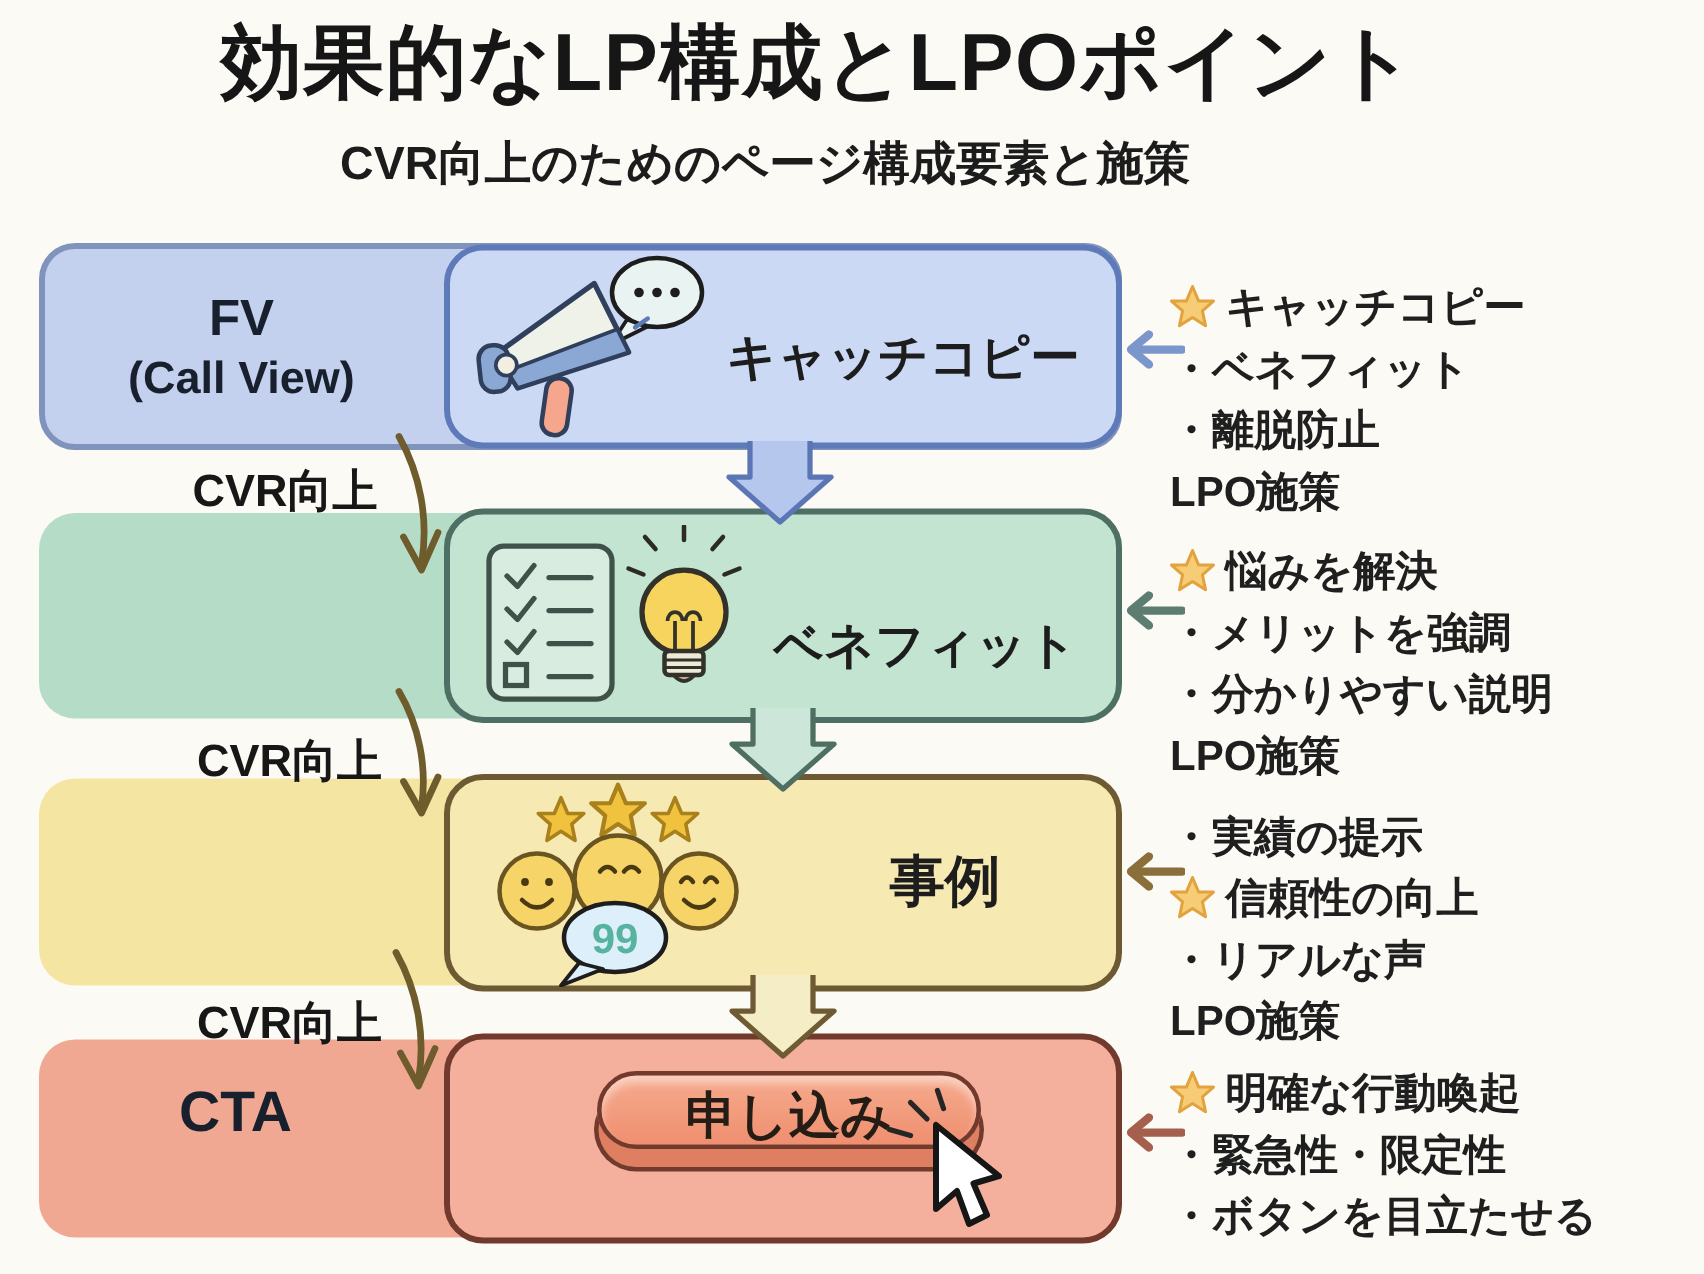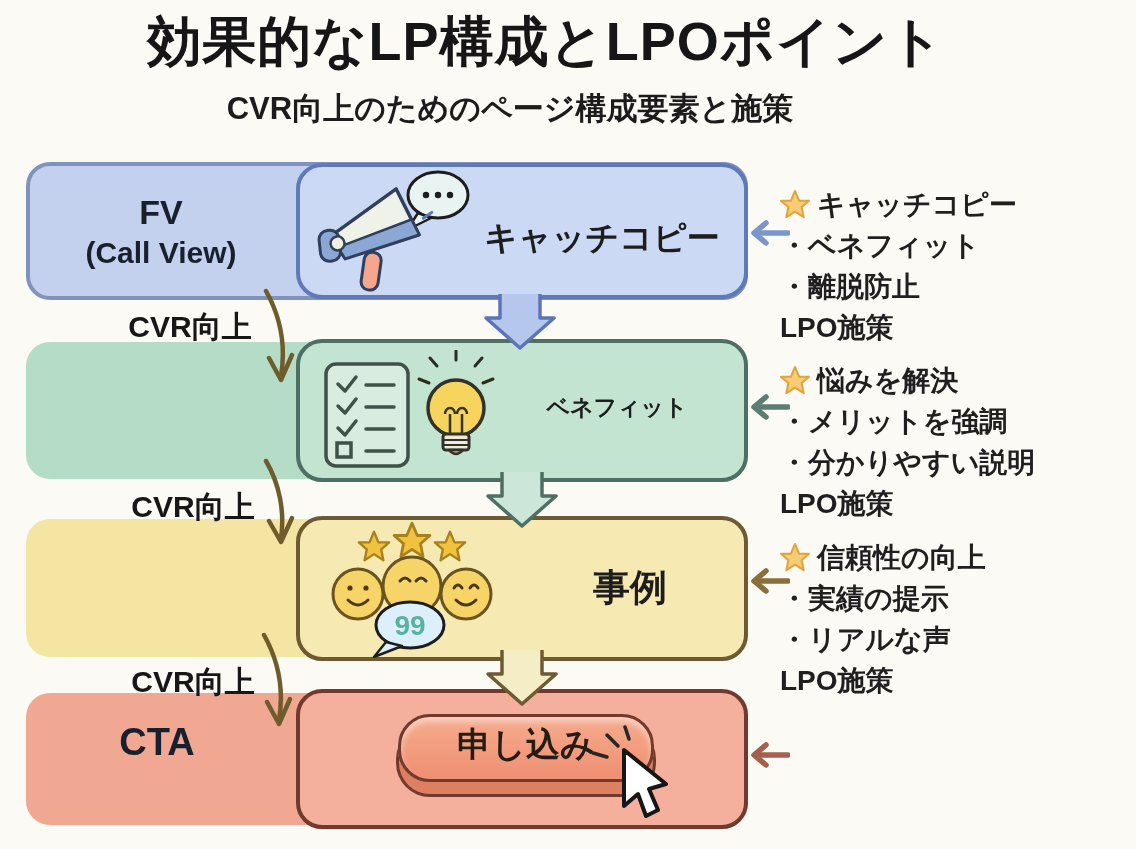--- a/index.html
+++ b/index.html
@@ -109,7 +109,7 @@
       <path d="M33,100 q7,8 14,0 Z" fill="#caa59a" stroke="#32322a" stroke-width="2.5" stroke-linejoin="round"></path>
     </svg>
   </div>
-  <div class="abs box-label" style="left:492px;top:392px;width:250px;font-size:23px;">ベネフィット</div>
+  <div class="abs box-label" style="left:492px;top:408px;width:250px;font-size:33px;">ベネフィット</div>
 
   <div class="abs band band-case"></div>
   <div class="abs ibox ibox-case"></div>

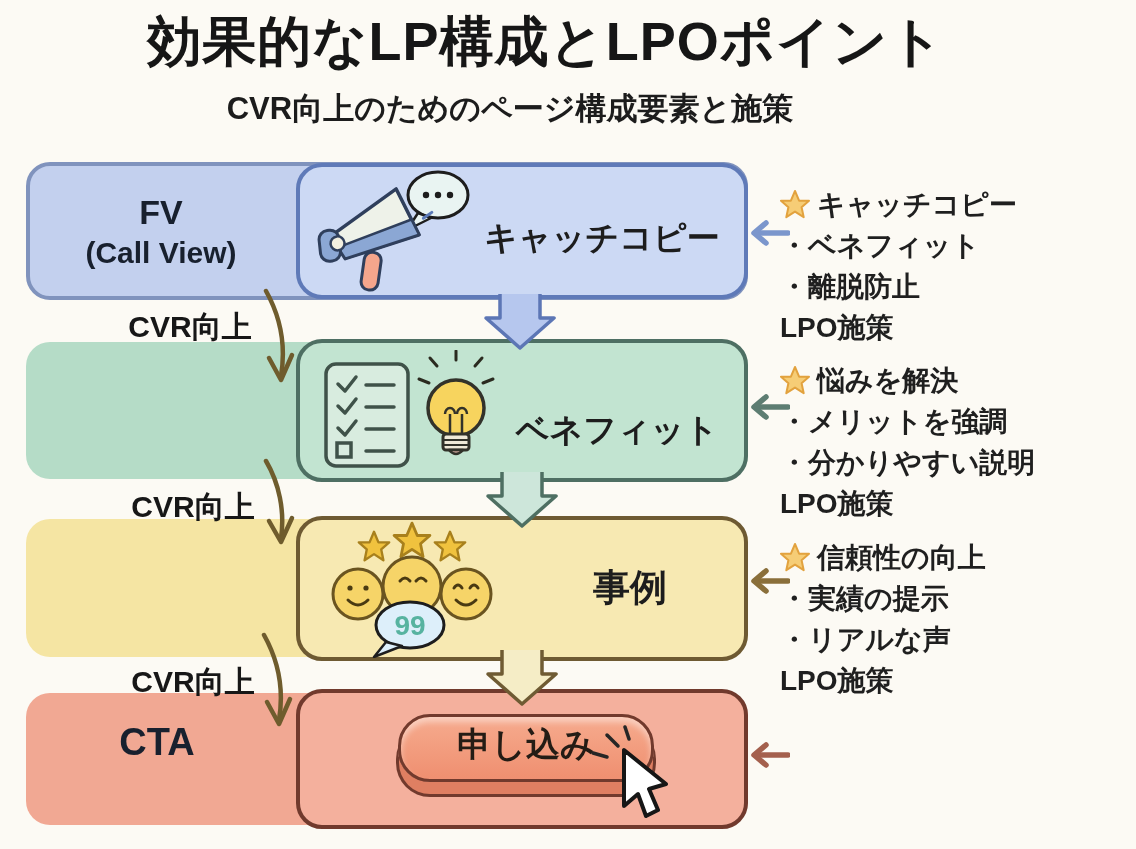--- a/index.html
+++ b/index.html
@@ -246,10 +246,10 @@
   </div>
 
   <div class="abs rgroup" style="top:537px;">
+    <div class="rline">・実績の提示</div>
     <div class="rline"><span class="star-wrap"><svg width="30" height="30" viewBox="0 0 30 30">
             <path transform="translate(15,16)" d="M0,-14 L4.1,-4.3 L14,-4.3 L6.6,2.2 L8.7,12.2 L0,6.6 L-8.7,12.2 L-6.6,2.2 L-14,-4.3 L-4.1,-4.3 Z" fill="#f6cd76" stroke="#e2a23e" stroke-width="2" stroke-linejoin="round"></path>
           </svg></span><span>信頼性の向上</span></div>
-    <div class="rline">・実績の提示</div>
     <div class="rline">・リアルな声</div>
     <div class="rline">LPO施策</div>
   </div>

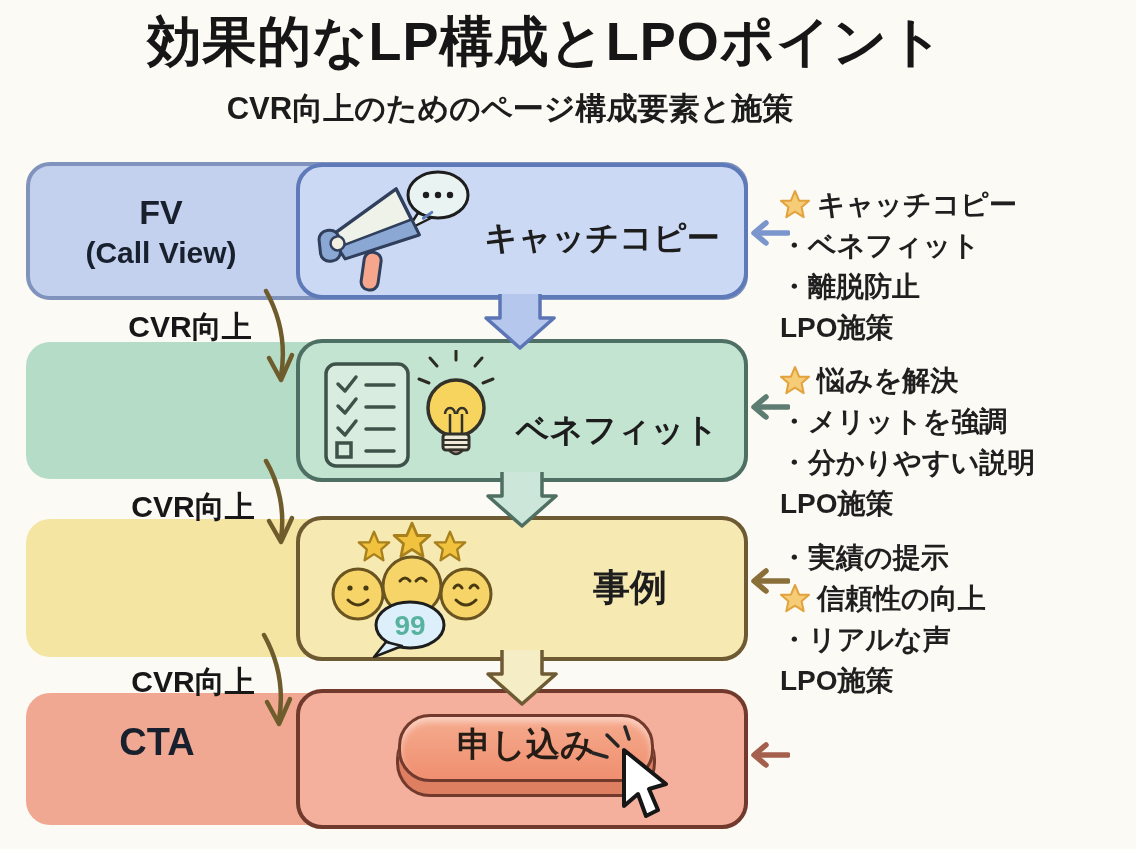--- a/index.html
+++ b/index.html
@@ -35,7 +35,7 @@
   .rline{font-size:28px;font-weight:800;line-height:41px;white-space:nowrap;color:#1f1f1f;}
   .rline .star-wrap{display:inline-block;vertical-align:-5px;margin-right:7px;}
   
-  .cta-btn{left:398px;top:714px;width:256px;height:68px;border-radius:32px;
+  .cta-btn{left:398px;top:714px;width:256px;height:52px;border-radius:32px;
            background:linear-gradient(#f6ab8e,#ef8f70);border:3px solid #713a2d;box-sizing:border-box;
            box-shadow:0 13px 0 -1px #df7f62,0 13px 0 2px #713a2d,inset 0 5px 6px rgba(255,255,255,.45);
            text-align:center;line-height:54px;font-size:34px;font-weight:800;color:#241c15;}

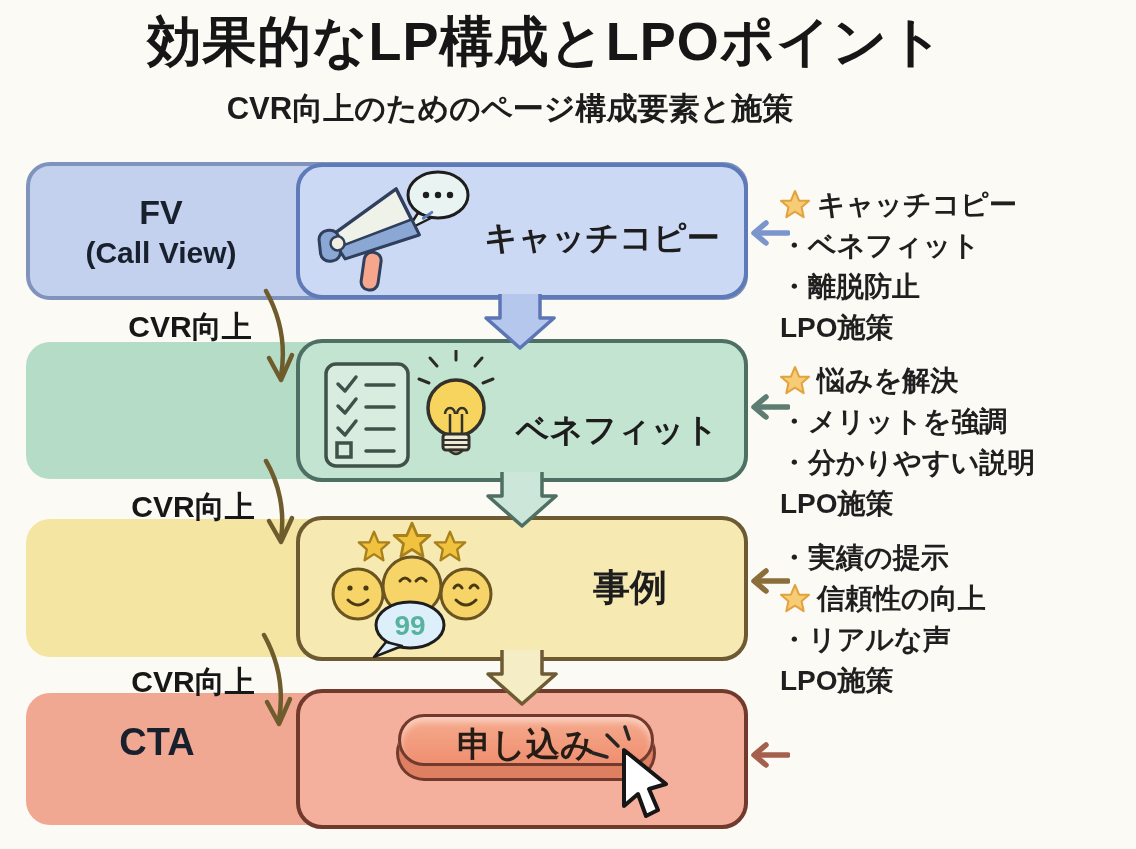--- a/index.html
+++ b/index.html
@@ -254,6 +254,13 @@
     <div class="rline">LPO施策</div>
   </div>
 
+  <div class="abs rgroup" style="top:708px;">
+    <div class="rline"><span class="star-wrap"><svg width="30" height="30" viewBox="0 0 30 30">
+            <path transform="translate(15,16)" d="M0,-14 L4.1,-4.3 L14,-4.3 L6.6,2.2 L8.7,12.2 L0,6.6 L-8.7,12.2 L-6.6,2.2 L-14,-4.3 L-4.1,-4.3 Z" fill="#f6cd76" stroke="#e2a23e" stroke-width="2" stroke-linejoin="round"></path>
+          </svg></span><span>明確な行動喚起</span></div>
+    <div class="rline">・緊急性・限定性</div>
+    <div class="rline">・ボタンを目立たせる</div>
+  </div>
 
 </div>
 

